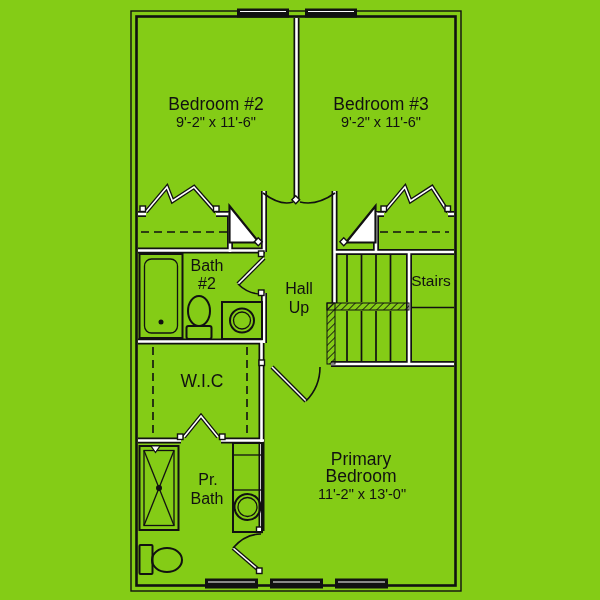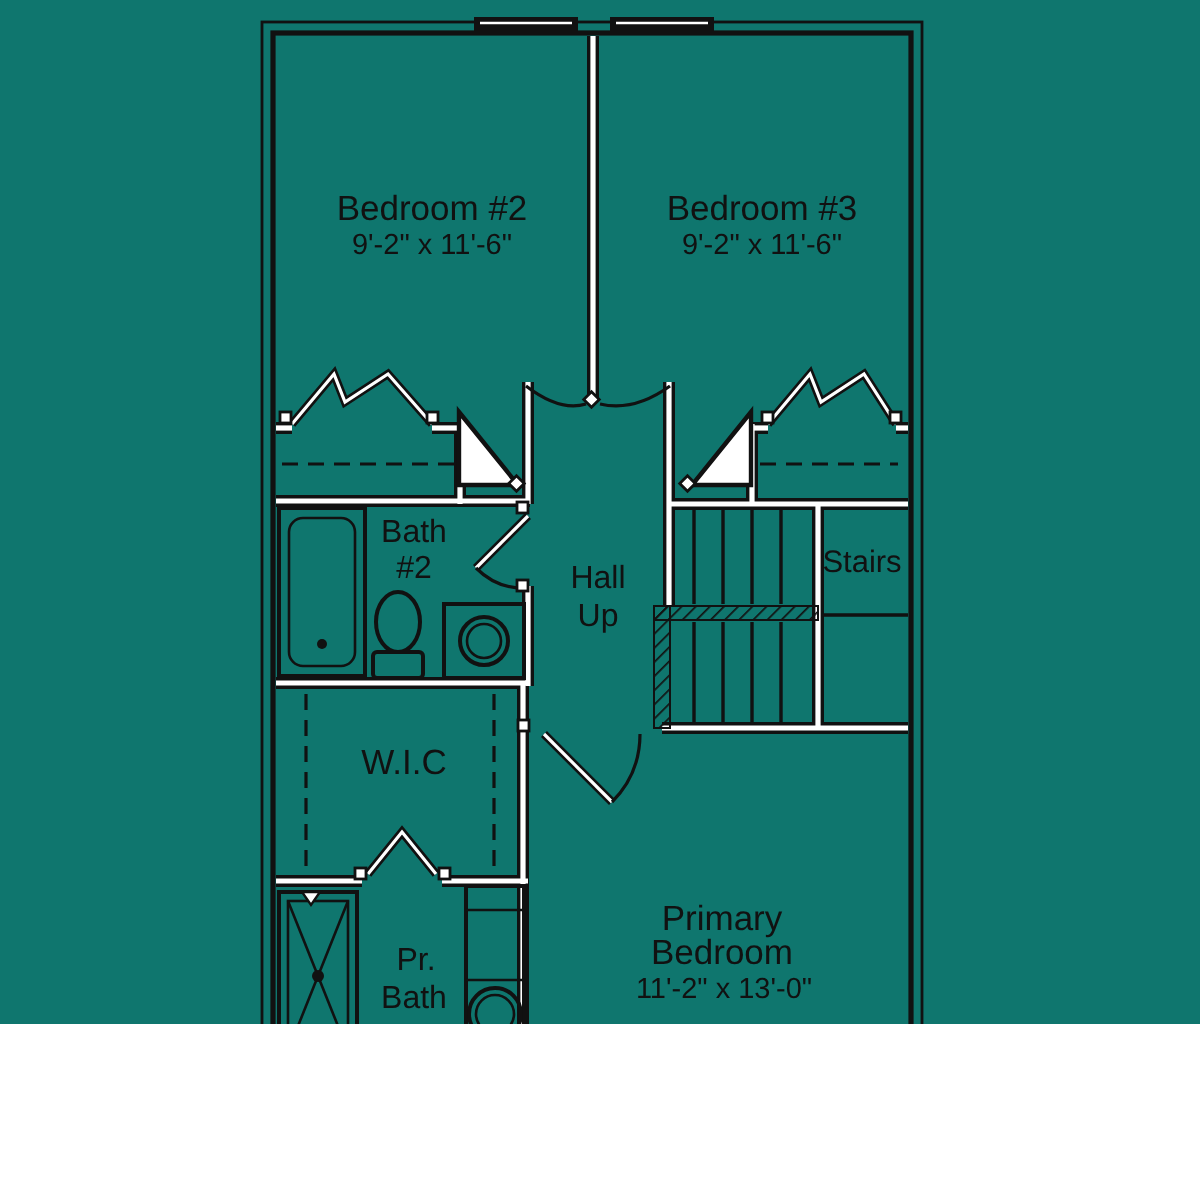--- a/index.html
+++ b/index.html
@@ -3,7 +3,7 @@
 <meta charset="utf-8">
 <style>
   html,body{margin:0;padding:0;background:#fff;}
-  .stage{width:600px;height:512px;background:#0f766e;position:relative;}
+  .stage{width:600px;height:600px;background:#84cc16;position:relative;}
   svg text{font-family:"Liberation Sans","DejaVu Sans",sans-serif;fill:#111;}
   .room-name{font-size:17.5px;}
   .room-name-sm{font-size:16px;}

